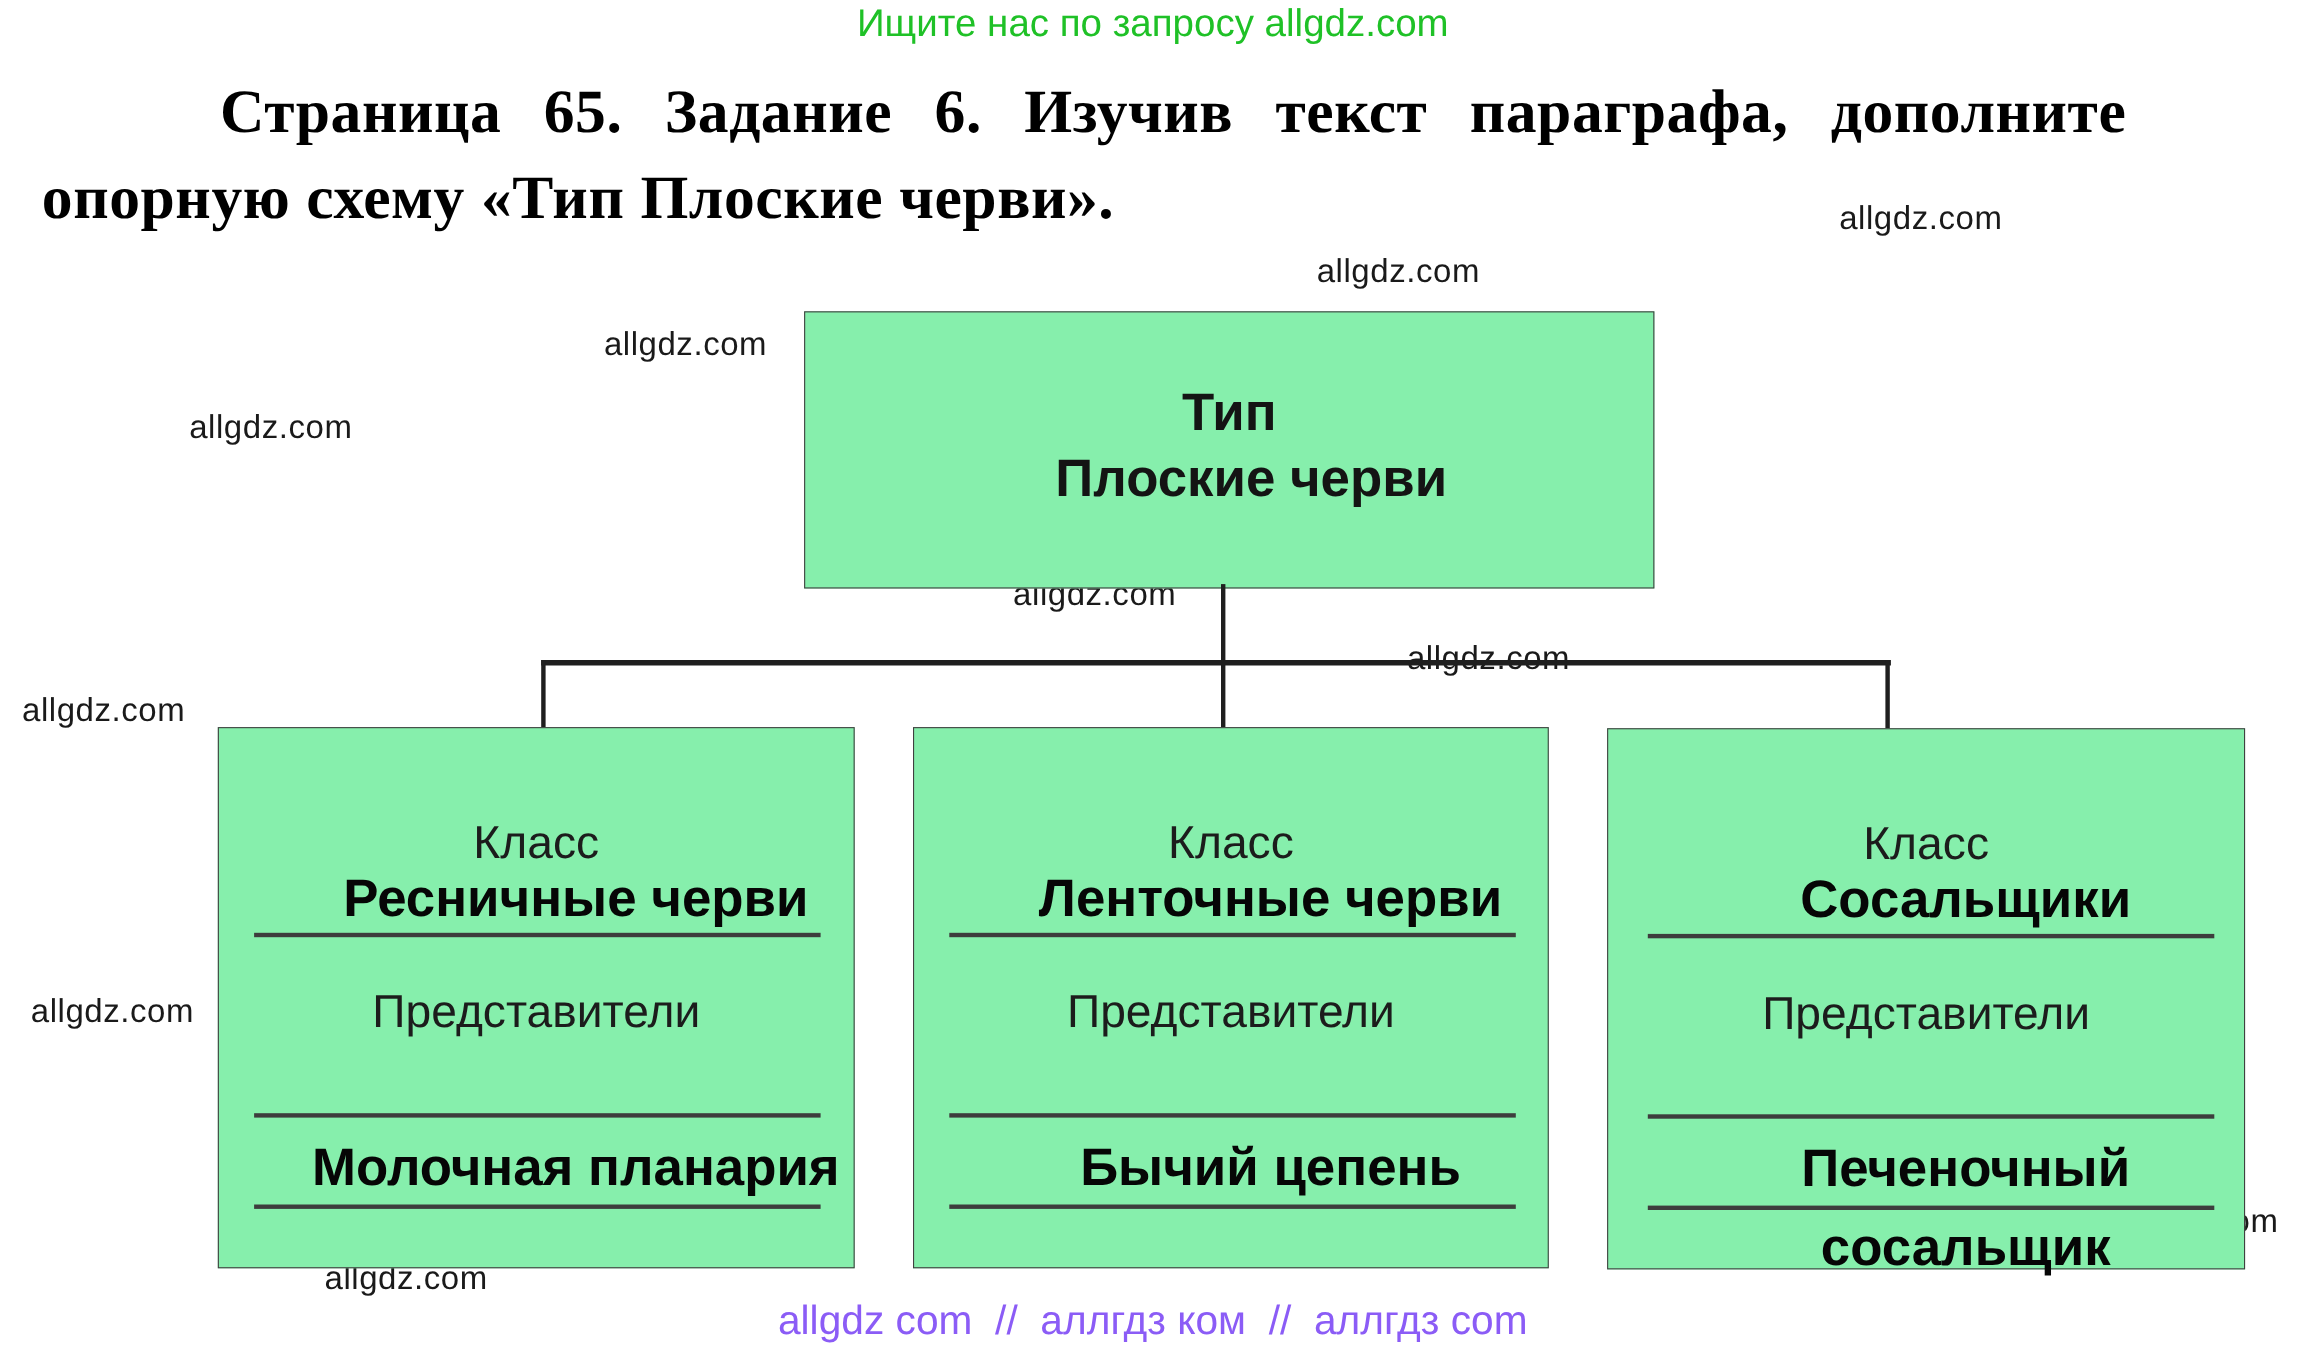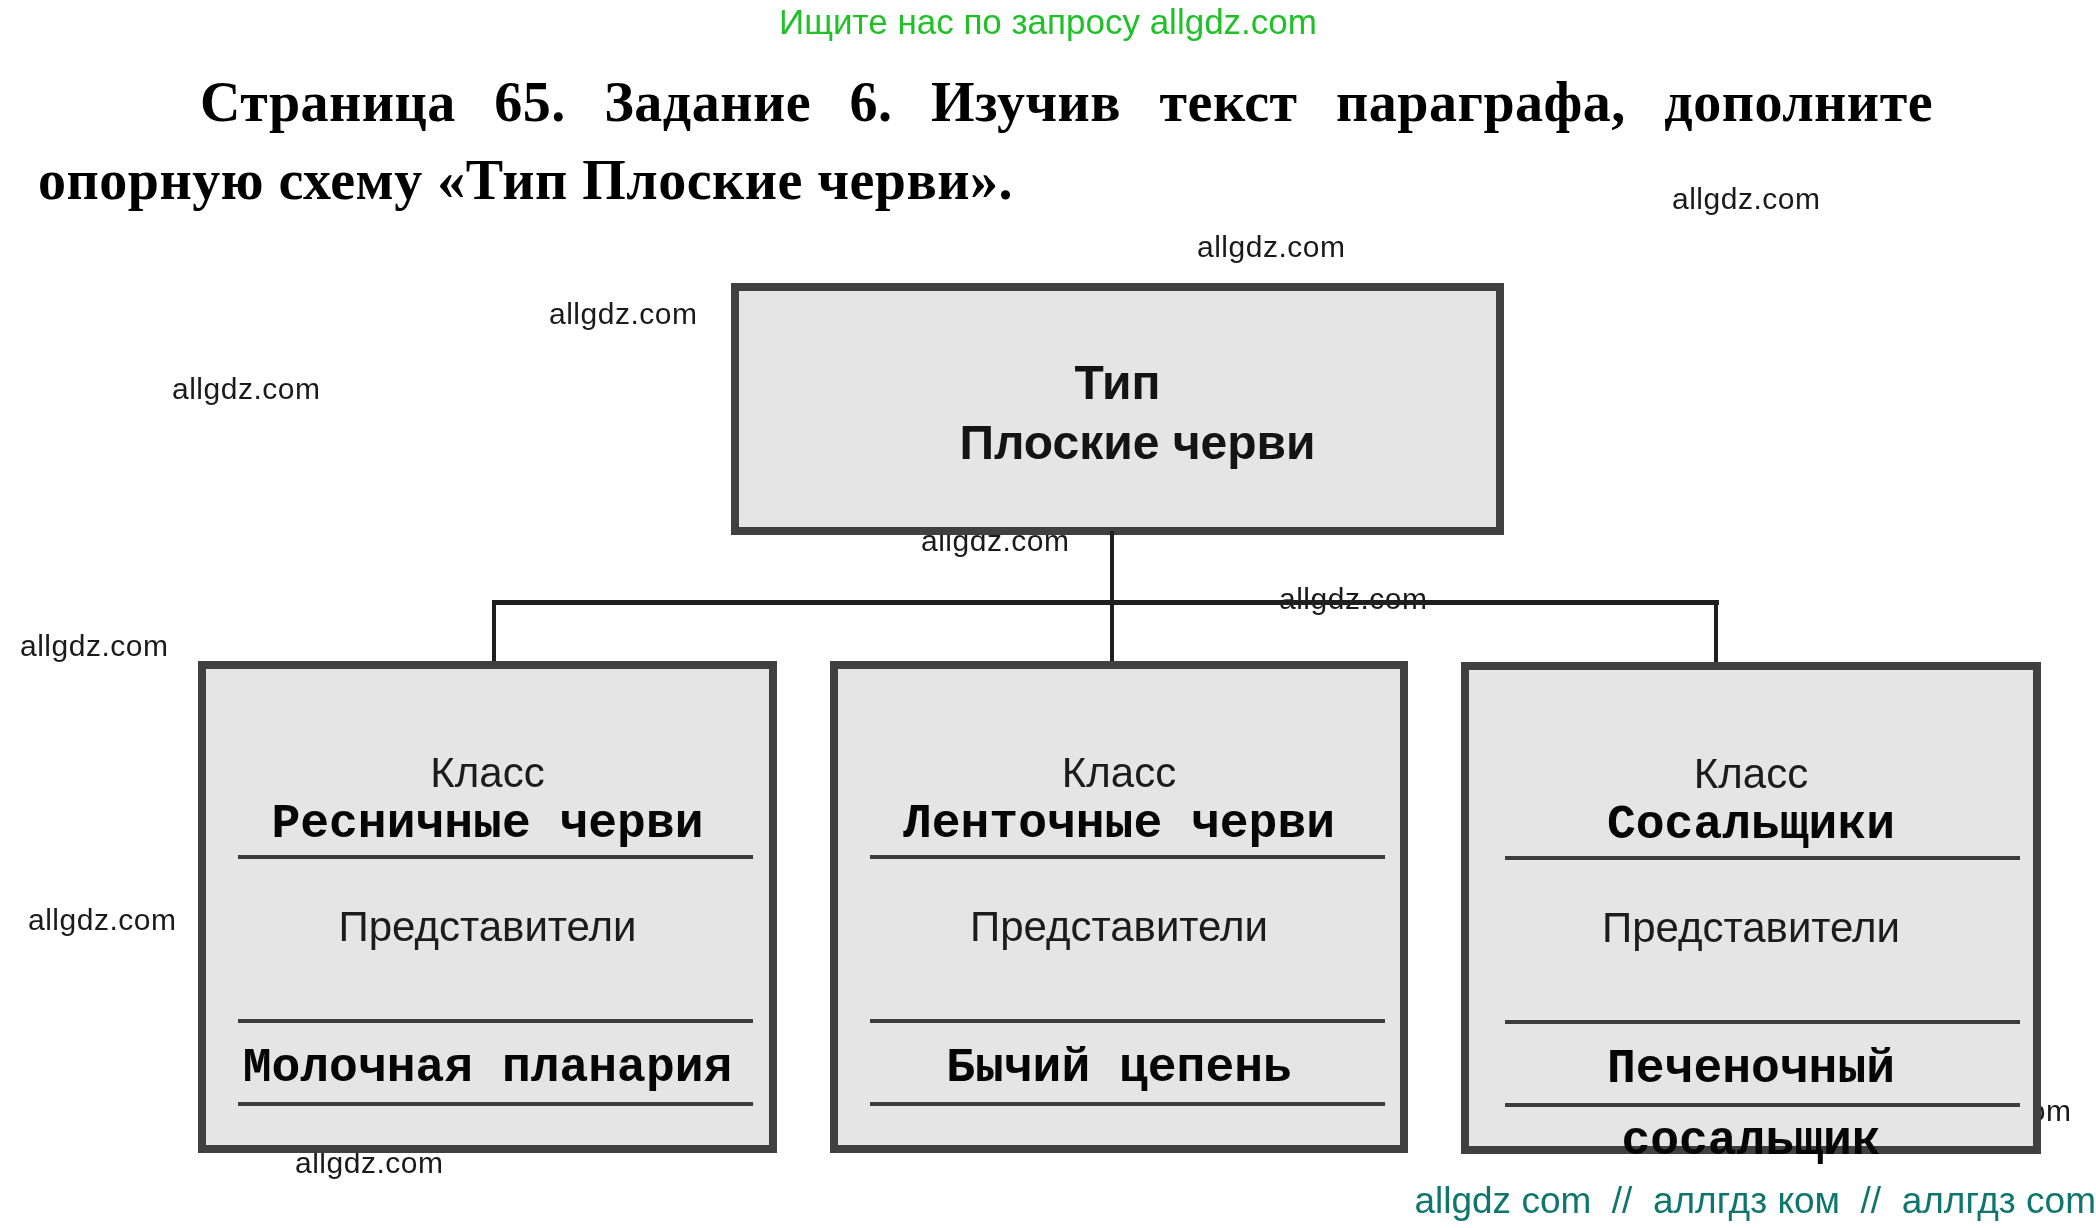--- a/index.html
+++ b/index.html
@@ -26,7 +26,7 @@
   .wm-sm { font-size:24px; }
   
   .dbox {
-    position:absolute; background:#e5e5e5; border:8px solid #404040; box-sizing:border-box;
+    position:absolute; background:#86efac; border:1px solid #404040; box-sizing:border-box;
   }
   .root-box { left:731px; top:283px; width:773px; height:252px; }
   .root-t1 { position:absolute; top:64px; left:0; width:100%; text-align:center;

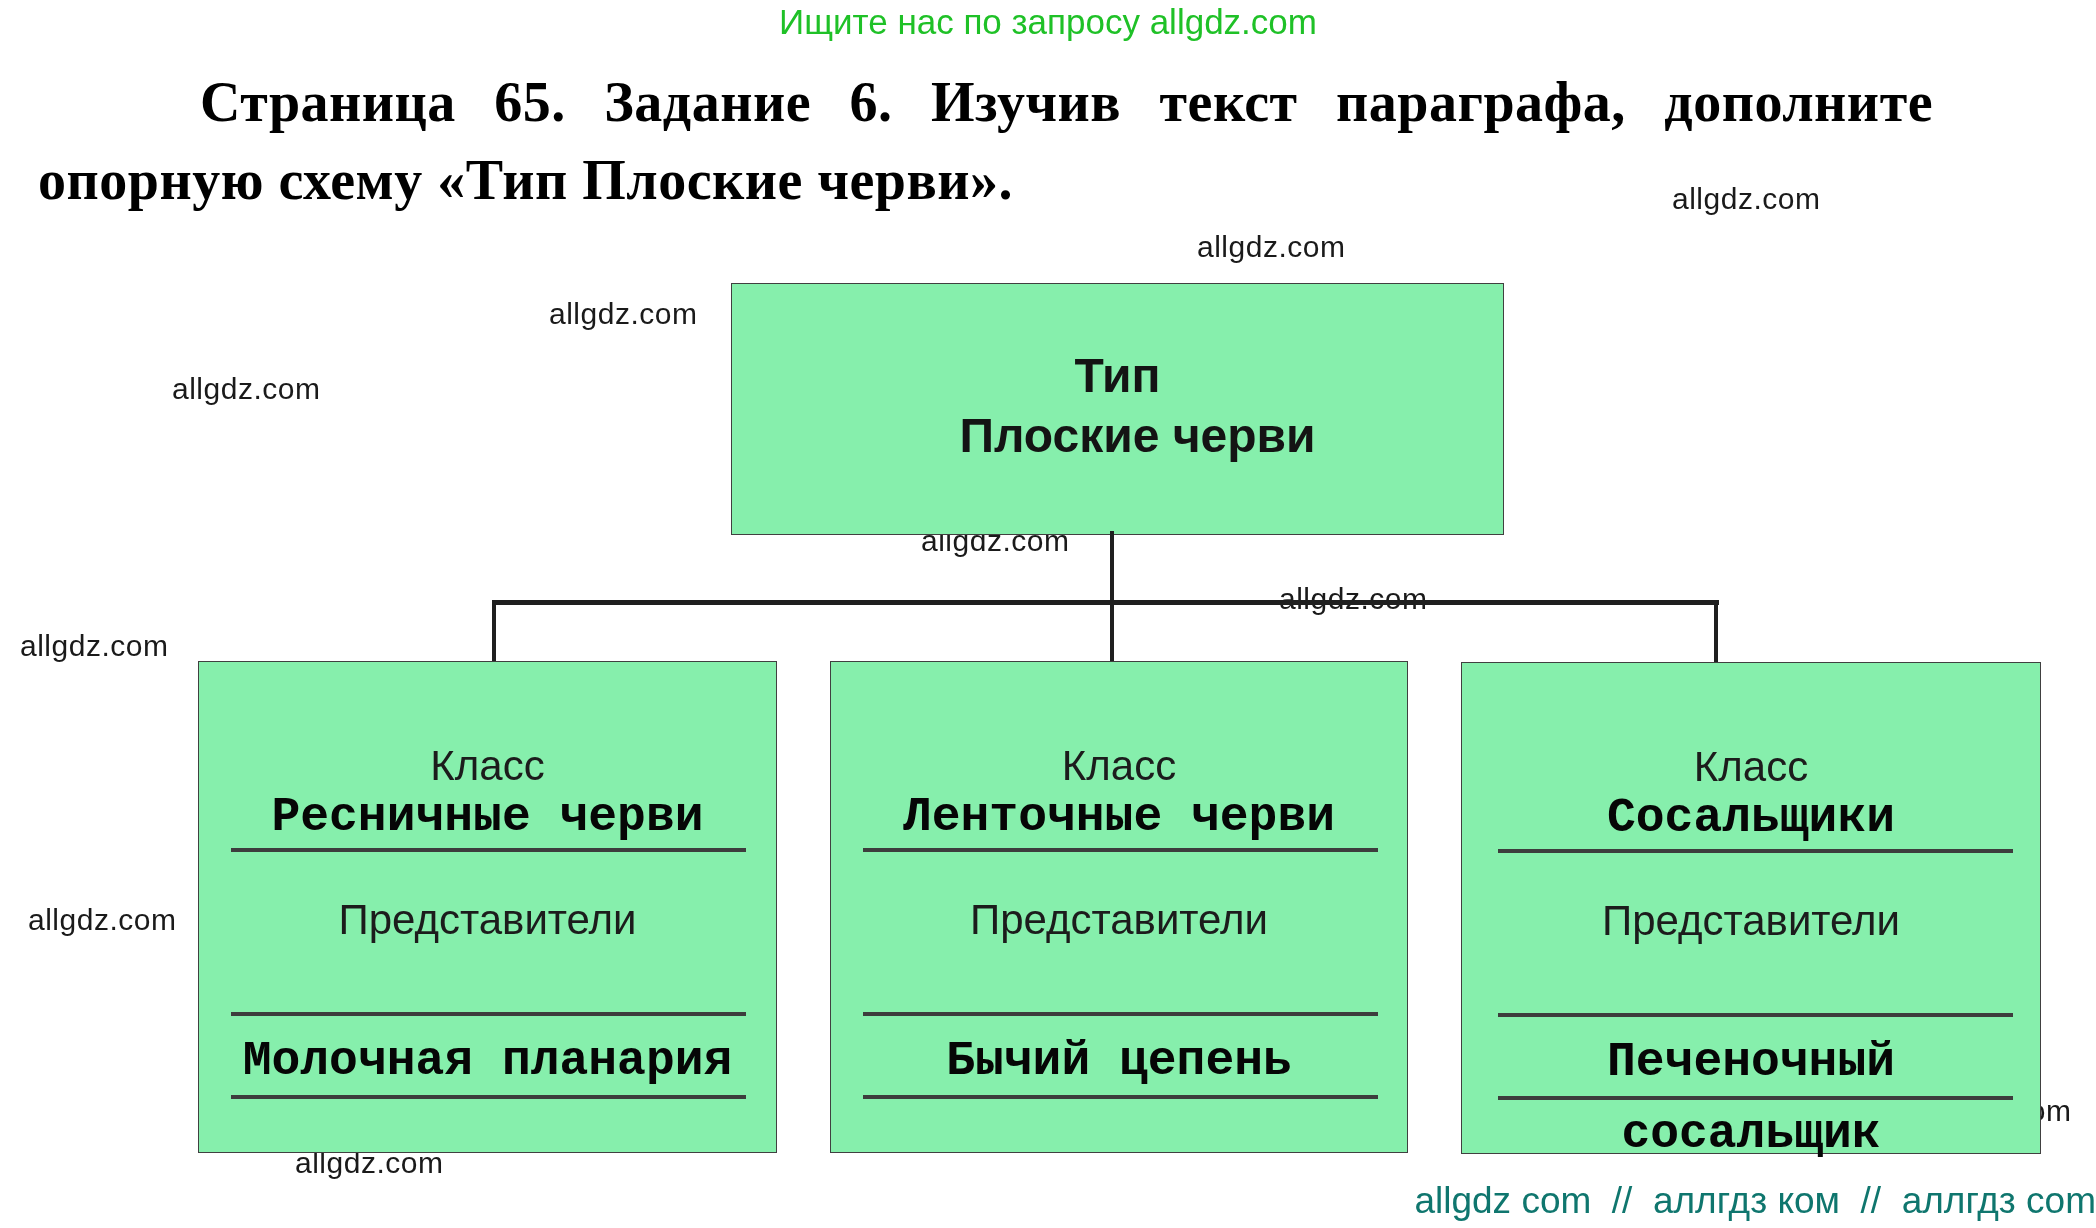--- a/index.html
+++ b/index.html
@@ -37,7 +37,7 @@
   .crow { position:absolute; left:0; width:100%; text-align:center; white-space:nowrap; }
   .class-label, .reps-label { font-size:42px; color:#1c1c1c; }
   .class-name, .rep-name {
-    font-family:Liberation Mono, monospace; font-weight:bold; font-size:48px; color:#060606;
+    font-family:Liberation Sans, sans-serif; font-weight:bold; font-size:48px; color:#060606;padding-left:36px;
   }
   .class-label { top:80px; }
   .class-name  { top:128px; }

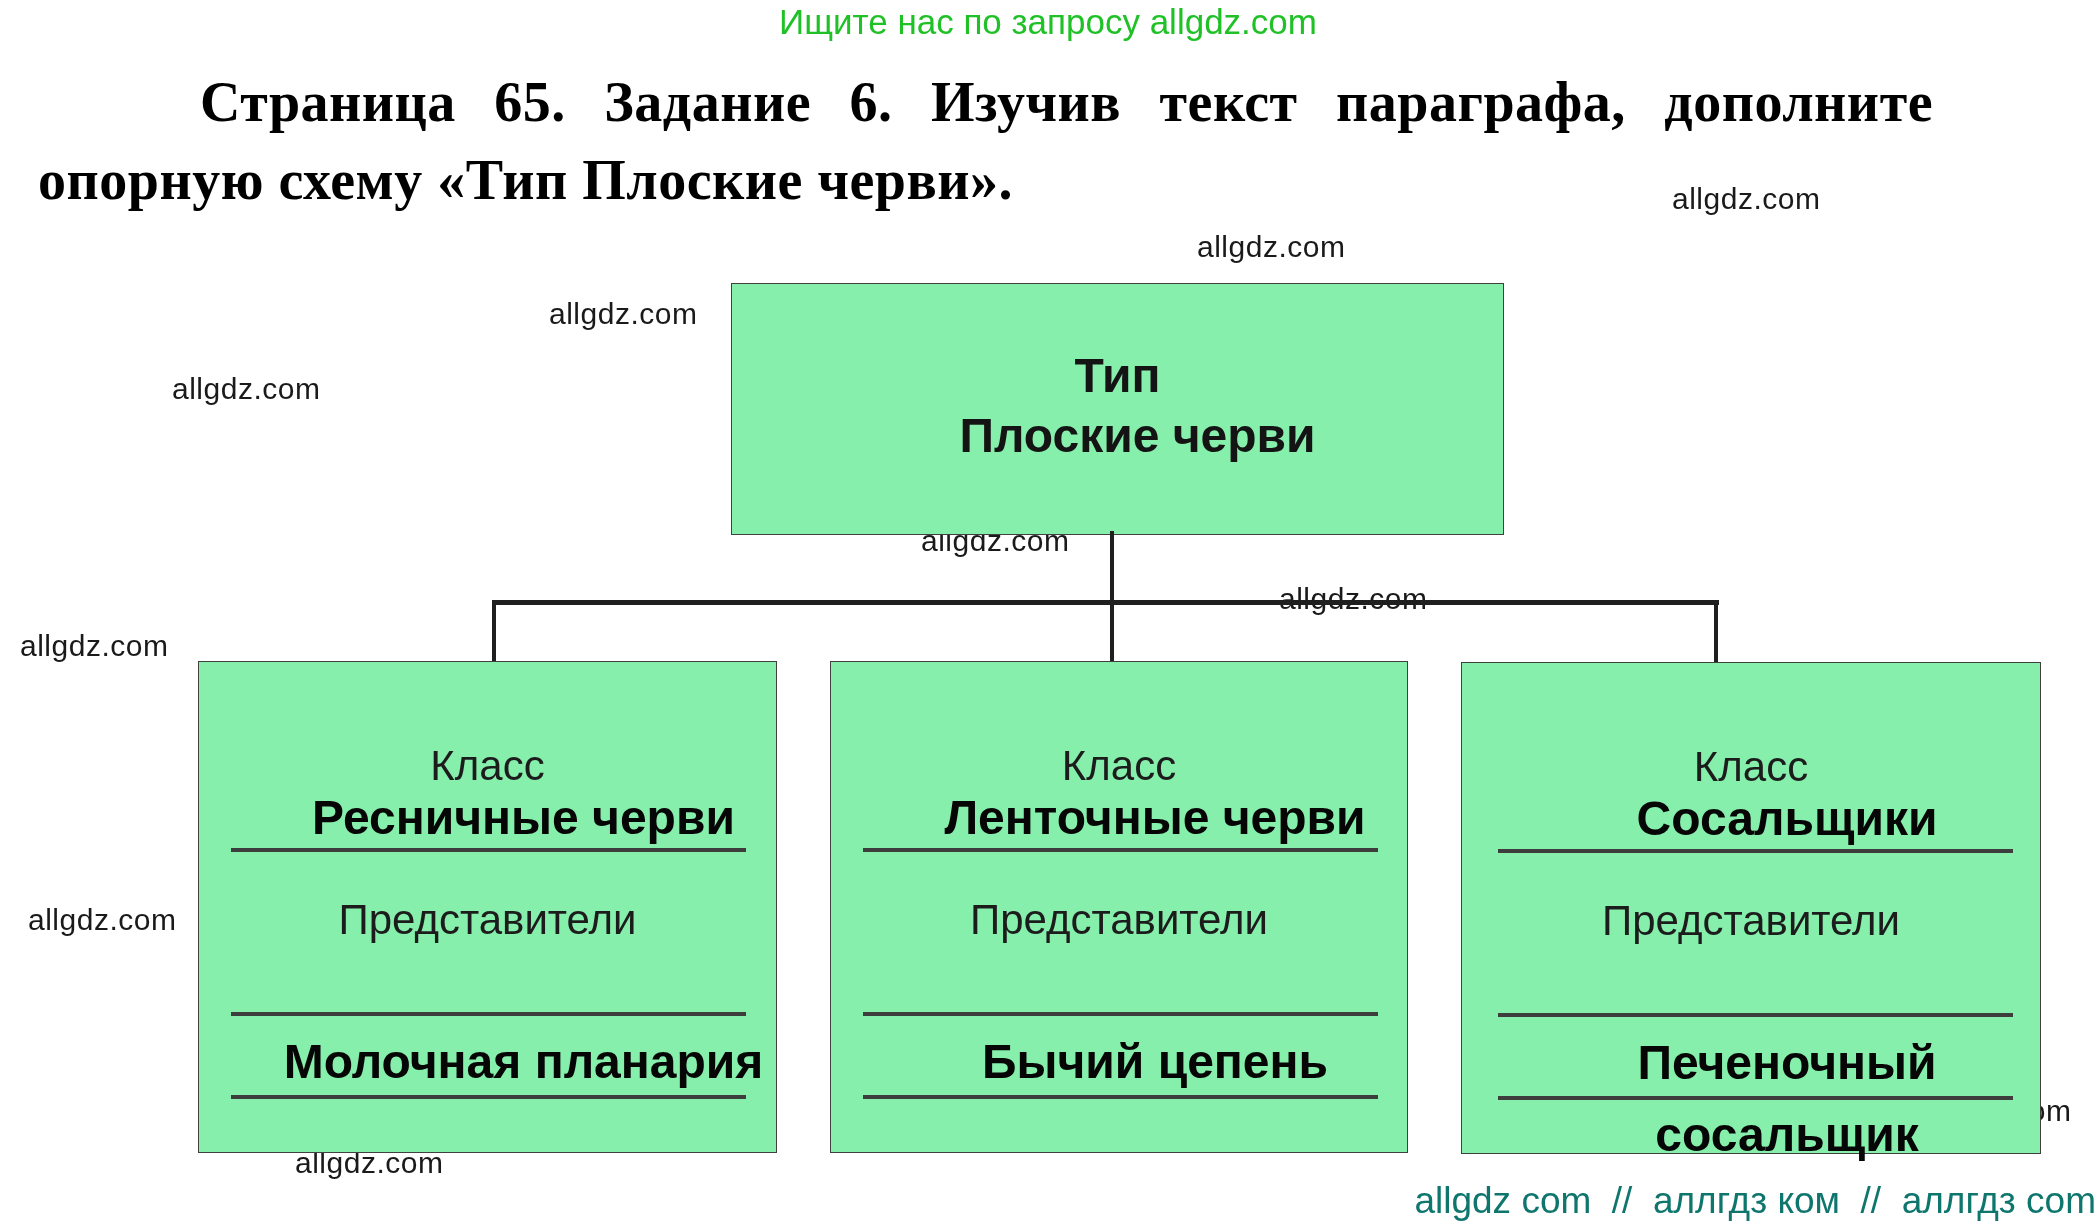--- a/index.html
+++ b/index.html
@@ -54,8 +54,8 @@
   .v-right { left:1714px; top:600px; width:4px;  height:63px; }
   
   .footer {
-    position:absolute; top:1180px; left:0; width:100%; text-align:right;
-    font-size:37px; color:#0f766e; white-space:pre;
+    position:absolute; top:1180px; left:0; width:100%; text-align:center;
+    font-size:37px; color:#8b5cf6; white-space:pre;
   }
 </style>
 </head>

